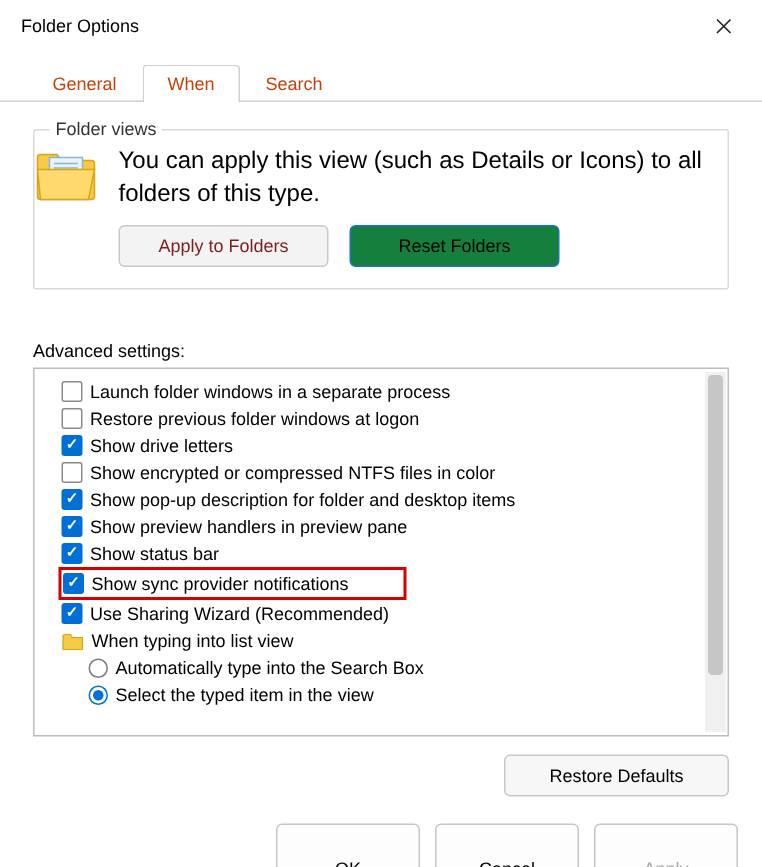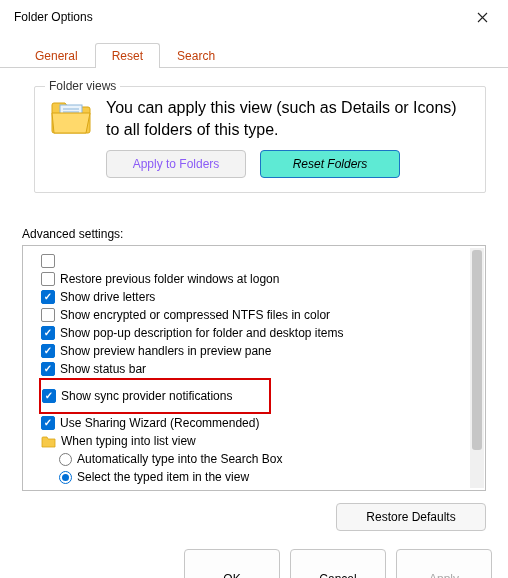--- a/index.html
+++ b/index.html
@@ -133,7 +133,7 @@
 
   <div class="tabs">
     <div class="tab">General</div>
-    <div class="tab active">Reset</div>
+    <div class="tab active">When</div>
     <div class="tab">Search</div>
   </div>
 

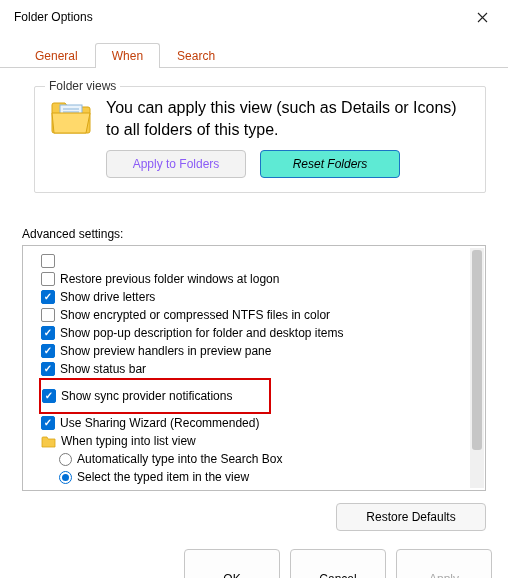--- a/index.html
+++ b/index.html
@@ -48,10 +48,9 @@
   .groupbox {
     border: 1px solid #d9d9d9;
     border-radius: 2px;
-    padding: 10px 12px 14px 15px;
+    padding: 10px 12px 14px 0;
     position: relative;
     margin-top: 6px;
-    margin-left: 12px;
   }
   .groupbox-label {
     position: absolute; top: -8px; left: 10px;

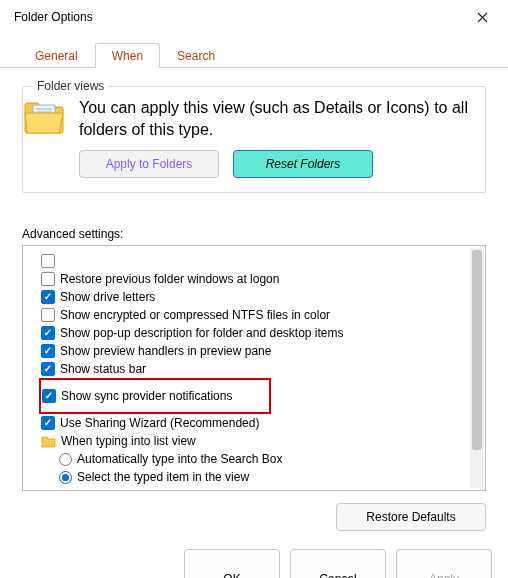--- a/index.html
+++ b/index.html
@@ -65,7 +65,7 @@
     border: 1px solid #c8c8c8; border-radius: 4px; background: #f7f7f7;
     cursor: default;
   }
-  .btn.disabled { color: #8b5cf6; background: #f3f3f3; }
+  .btn.disabled { color: #7f1d1d; background: #f3f3f3; }
   .btn.primary-outline { border-color: #1b74c5; background: #5eead4; color: #000; font-style: italic; }
   .section-label { margin-top: 34px; font-size: 12px; }
   .listbox {

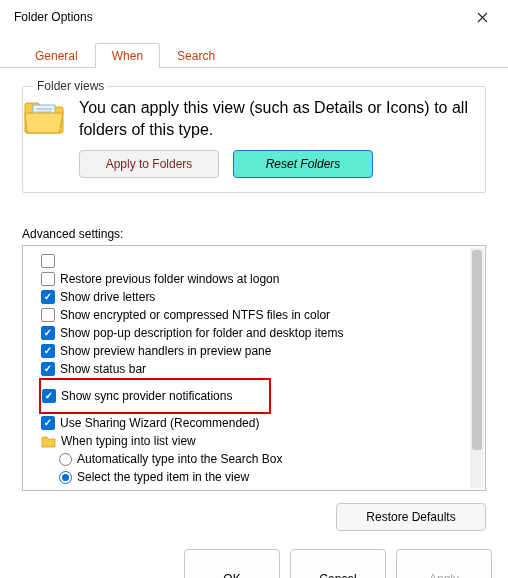--- a/index.html
+++ b/index.html
@@ -66,7 +66,7 @@
     cursor: default;
   }
   .btn.disabled { color: #7f1d1d; background: #f3f3f3; }
-  .btn.primary-outline { border-color: #1b74c5; background: #5eead4; color: #000; font-style: italic; }
+  .btn.primary-outline { border-color: #1b74c5; background: #15803d; color: #000; }
   .section-label { margin-top: 34px; font-size: 12px; }
   .listbox {
     border: 1px solid #bdbdbd;

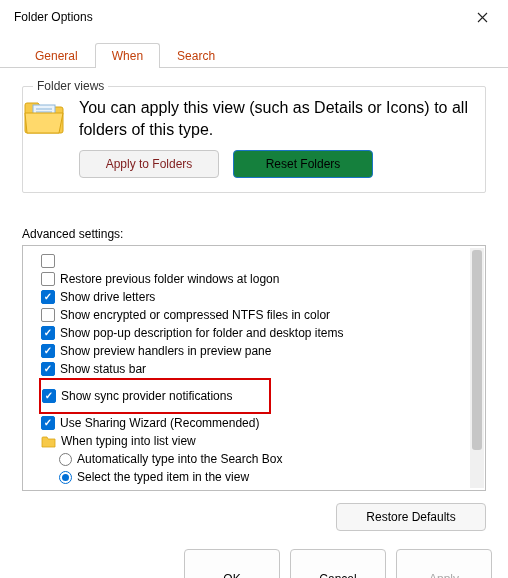--- a/index.html
+++ b/index.html
@@ -164,6 +164,7 @@
       <div class="tree" id="tree">
           <div class="row">
             <span class="chk"></span>
+            <span>Launch folder windows in a separate process</span>
           </div>
           <div class="row">
             <span class="chk"></span>

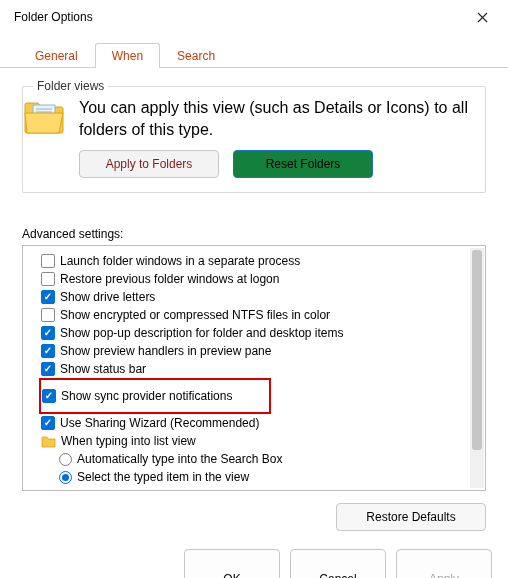--- a/index.html
+++ b/index.html
@@ -90,7 +90,7 @@
     white-space: nowrap;
   }
   .row.indent { margin-left: 18px; }
-  .row.highlighted { border: 2px solid #d60000; padding: 1px 4px 1px 1px; height: 36px; margin-left: -2px; width: 232px; }
+  .row.highlighted { border: 2px solid #d60000; padding: 1px 4px 1px 1px; height: 22px; margin-left: -2px; width: 232px; }
   .chk {
     width: 14px; height: 14px; border: 1px solid #8a8a8a; border-radius: 2px;
     display: inline-flex; align-items: center; justify-content: center;

